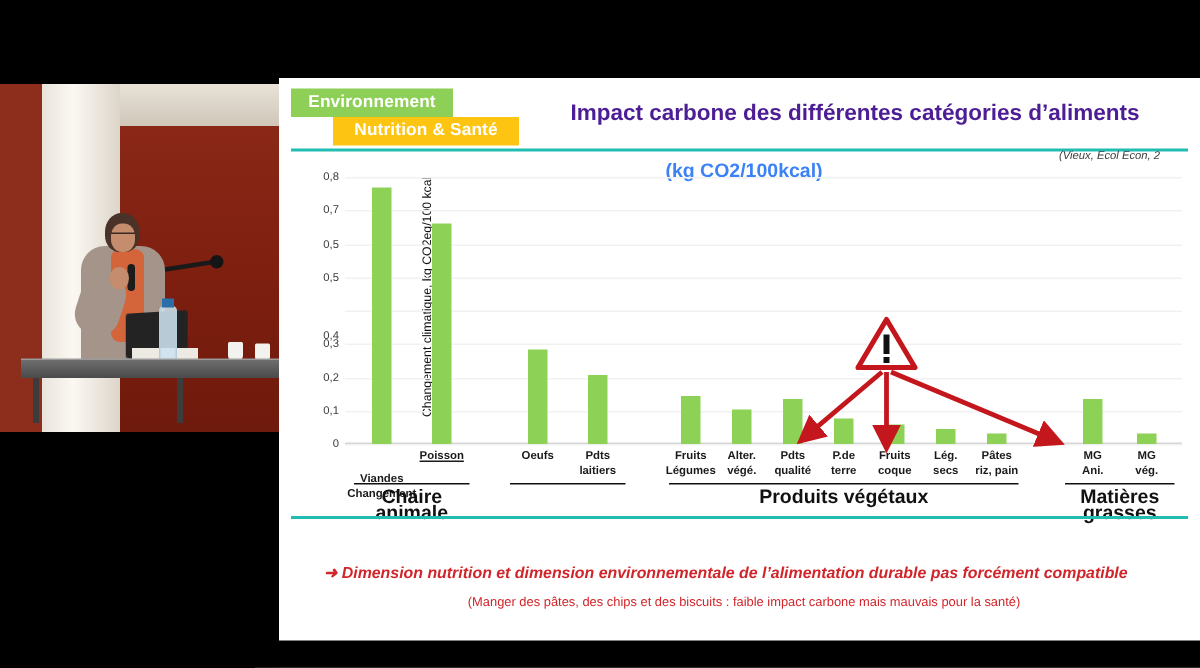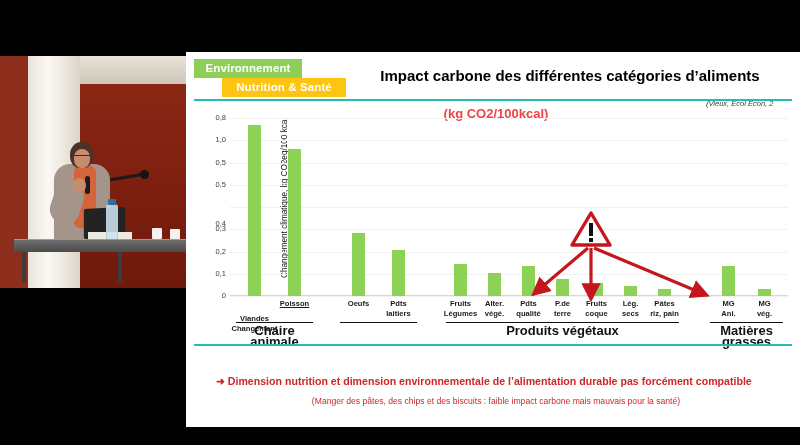--- a/index.html
+++ b/index.html
@@ -65,7 +65,7 @@
                    line-height:19px; text-align:center; letter-spacing:.1px; }
   .slide-title { position:absolute; left:160px; top:6px; width:448px; height:34px;
                  display:flex; align-items:center; justify-content:center;
-                 font-size:15px; font-weight:bold; color:#000000; }
+                 font-size:15px; font-weight:bold; color:#4c1d95; }
   .teal-rule { position:absolute; left:8px; top:47px; width:598px; height:2px; background:#21bdb3; }
 
   .kcal { position:absolute; left:200px; top:54px; width:220px; text-align:center;

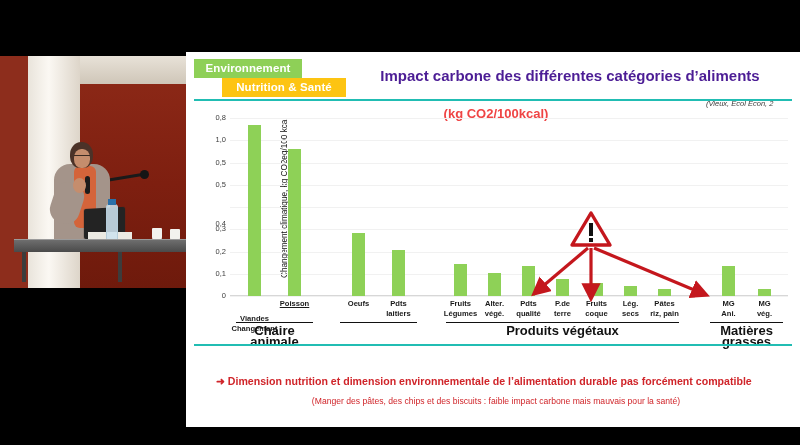--- a/index.html
+++ b/index.html
@@ -69,7 +69,7 @@
   .teal-rule { position:absolute; left:8px; top:47px; width:598px; height:2px; background:#21bdb3; }
 
   .kcal { position:absolute; left:200px; top:54px; width:220px; text-align:center;
-          font-size:13px; font-weight:bold; color:#ef4444; }
+          font-size:13px; font-weight:bold; color:#3b82f6; }
   .source { position:absolute; left:520px; top:47px; width:110px; font-size:7.5px;
             font-style:italic; color:#3b3b3b; white-space:nowrap; overflow:hidden; }
 

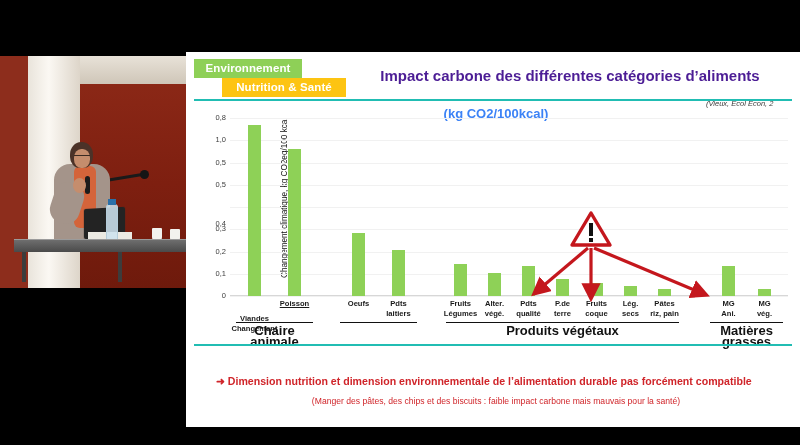--- a/index.html
+++ b/index.html
@@ -175,7 +175,7 @@
           <div class="tick" style="top: 44.5px;"></div>
           <div class="tick-label" style="top: 44.5px;">0,5</div>
           <div class="tick" style="top: 22.25px;"></div>
-          <div class="tick-label" style="top: 22.25px;">1,0</div>
+          <div class="tick-label" style="top: 22.25px;">0,7</div>
           <div class="tick" style="top: 0px;"></div>
           <div class="tick-label" style="top: 0px;">0,8</div>
           <div class="bar" title="Viandes Charcuterie: 0.77" style="left: 18px; width: 13px; height: 171.325px; background: rgb(142, 209, 87);"></div>

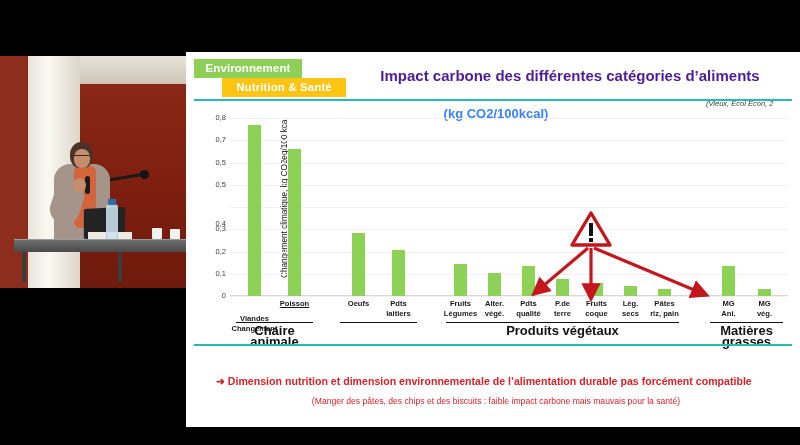--- a/index.html
+++ b/index.html
@@ -101,7 +101,7 @@
   .cl-black { position:absolute; left:8px; top:8px; width:606px; font-size:10.6px;
               font-weight:bold; color:#0c0c0c; white-space:nowrap; overflow:hidden; }
   .cl-red { position:absolute; left:30px; top:31px; width:584px; font-size:10.6px;
-            font-weight:bold; color:#d0252a; white-space:nowrap; overflow:hidden; }
+            font-weight:bold; color:#d0252a; white-space:nowrap; overflow:hidden;font-style:italic; }
   .cl-red-sub { position:absolute; left:30px; top:52px; width:560px; text-align:center;
                 font-size:8.6px; color:#d0252a; }
   .arrow-glyph { font-weight:bold; }

